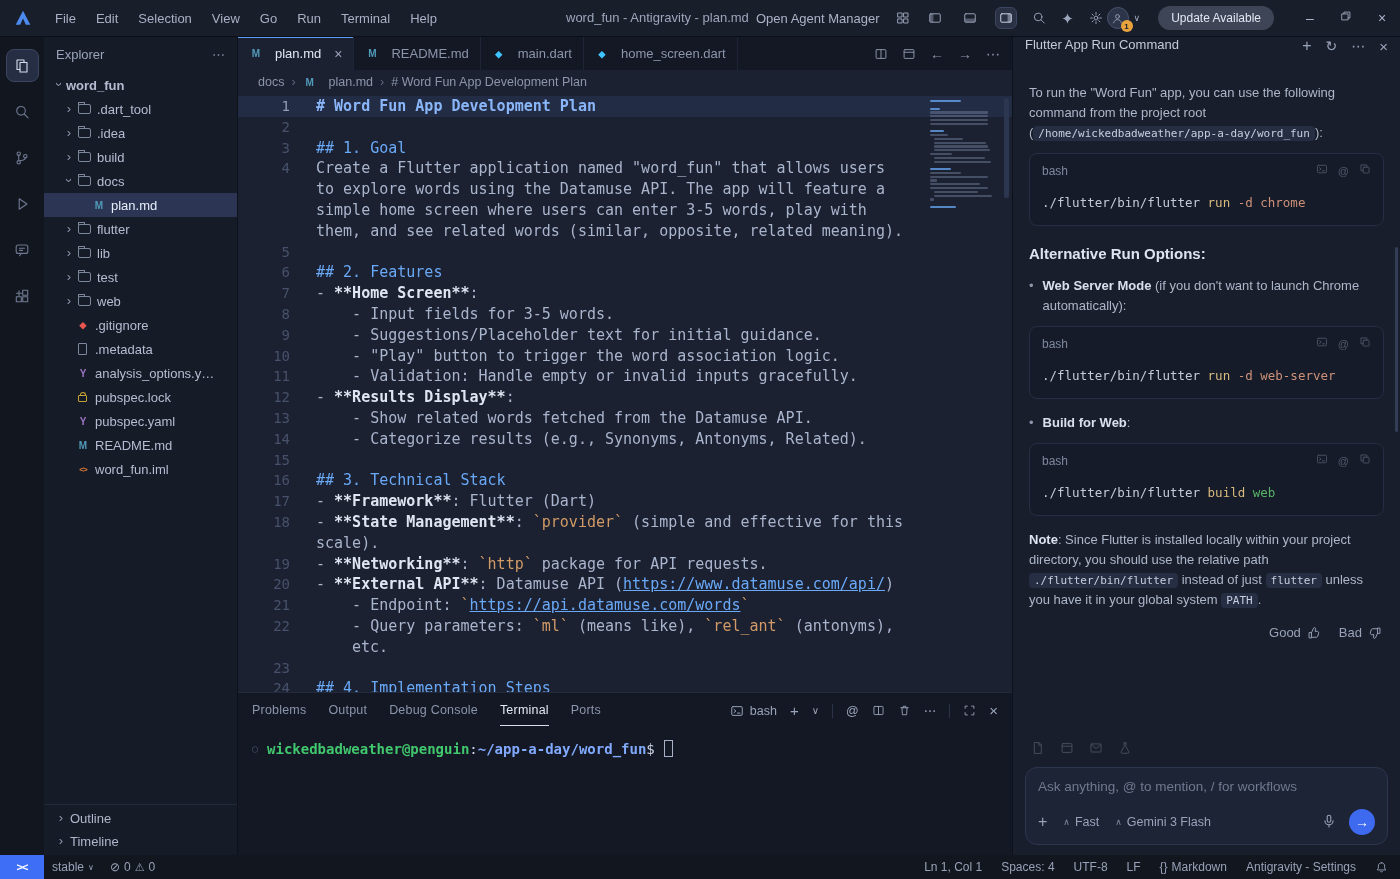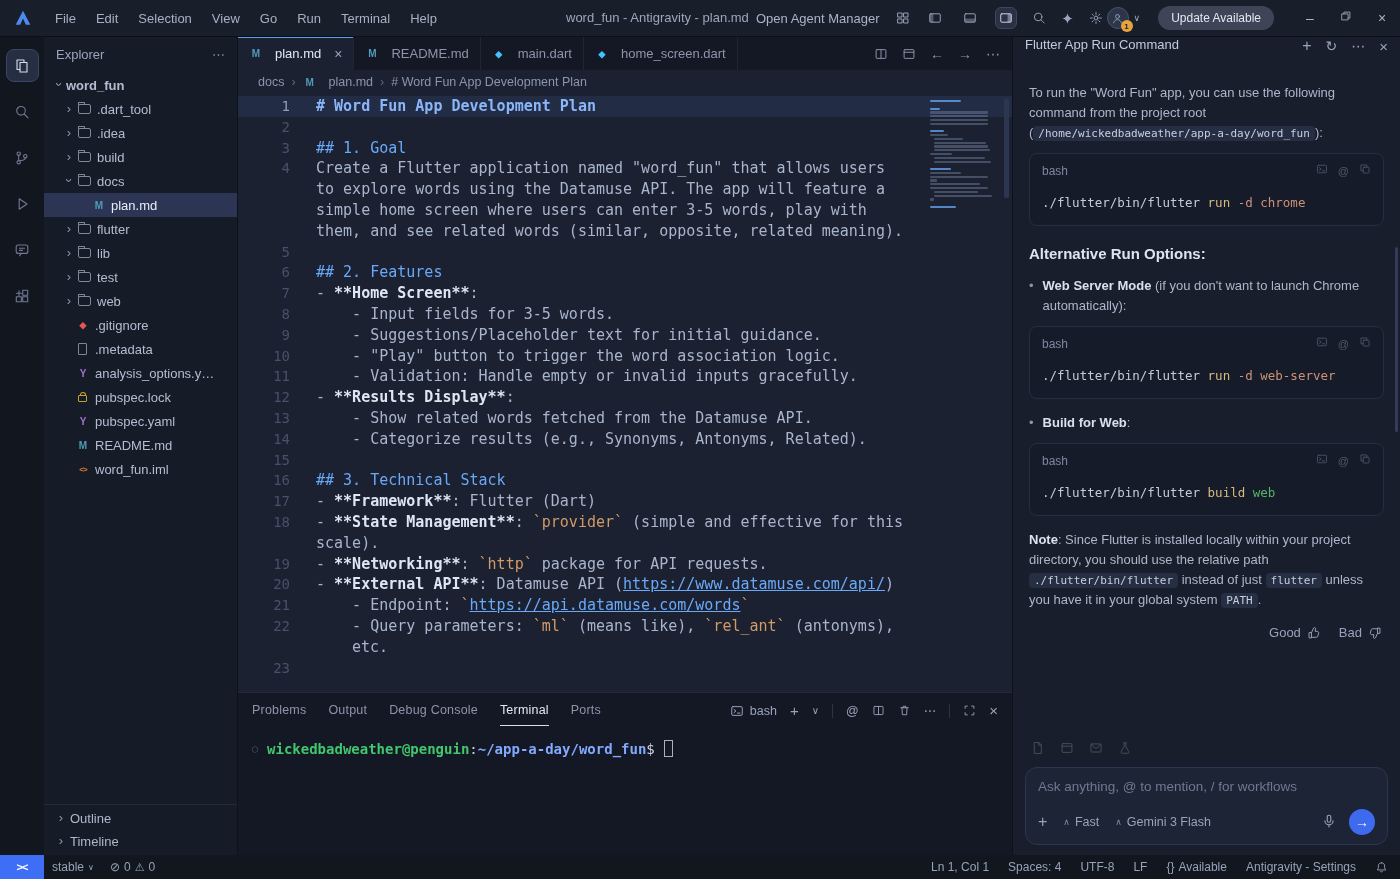--- a/index.html
+++ b/index.html
@@ -488,6 +488,7 @@
           <div class="erow"><span class="lnum">22</span><span class="ltext"><span class="seg-t">    - Query parameters: </span><span class="seg-c">`ml`</span><span class="seg-t"> (means like), </span><span class="seg-c">`rel_ant`</span><span class="seg-t"> (antonyms),</span></span></div>
           <div class="erow"><span class="lnum"></span><span class="ltext" style="padding-left: 62px;"><span class="seg-t">etc.</span></span></div>
           <div class="erow"><span class="lnum">23</span><span class="ltext"></span></div>
+          <div class="erow"><span class="lnum">24</span><span class="ltext"><span class="seg-h2">## 4. Implementation Steps</span></span></div>
           <div class="minimap">
             <div class="mm-bar" style="margin-left: 0px; width: 31px; background: rgba(106, 169, 248, 0.75);"></div>
             <div class="mm-bar"></div>

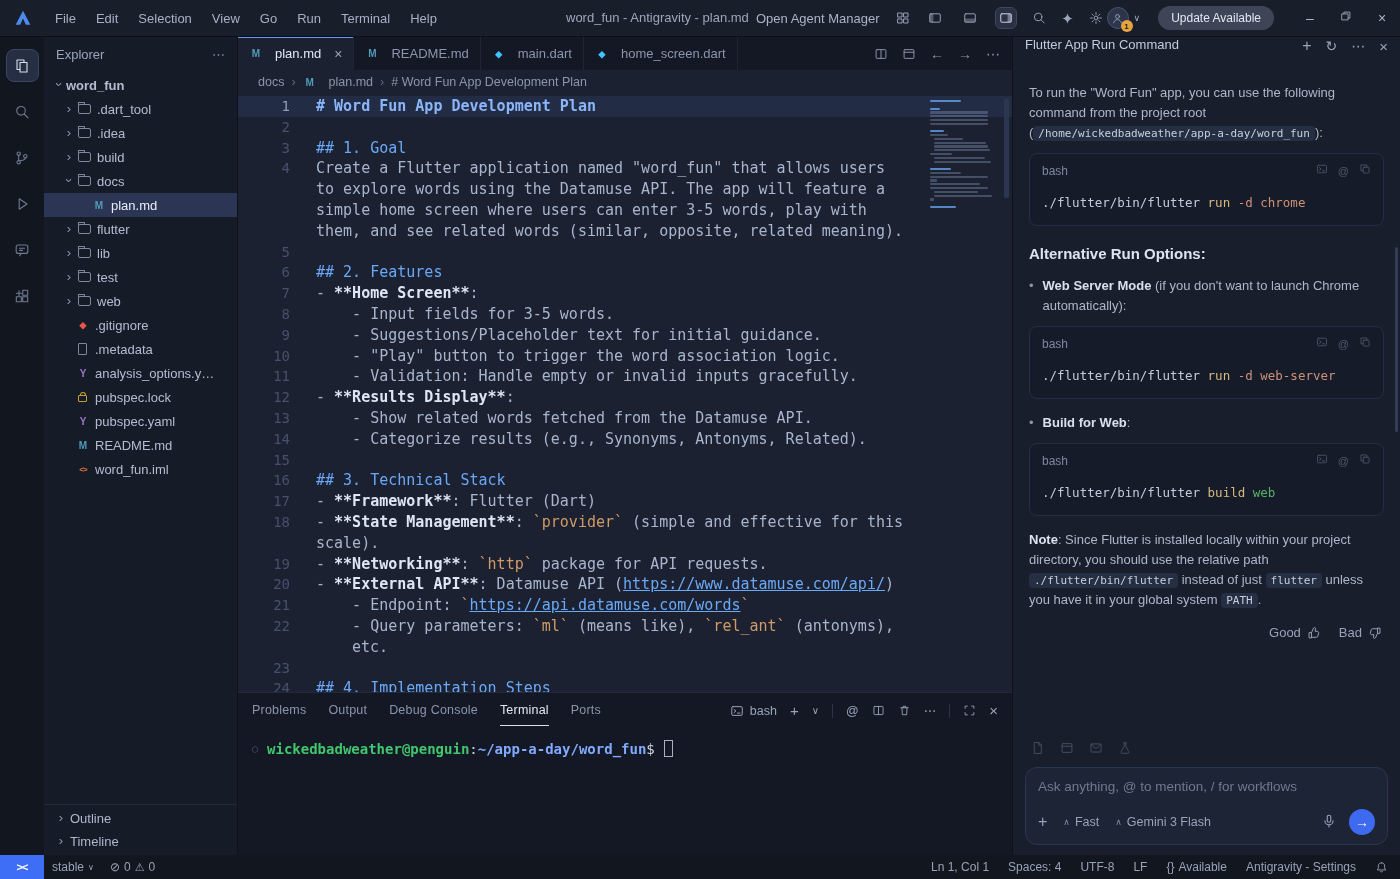--- a/index.html
+++ b/index.html
@@ -758,7 +758,7 @@
       <span class="sb-item">LF</span>
       <span class="sb-item">
         <span>{}</span>
-        <span>Available</span>
+        <span>Markdown</span>
       </span>
       <span class="sb-item">Antigravity - Settings</span>
       <span class="sb-item" id="bellIcon">

